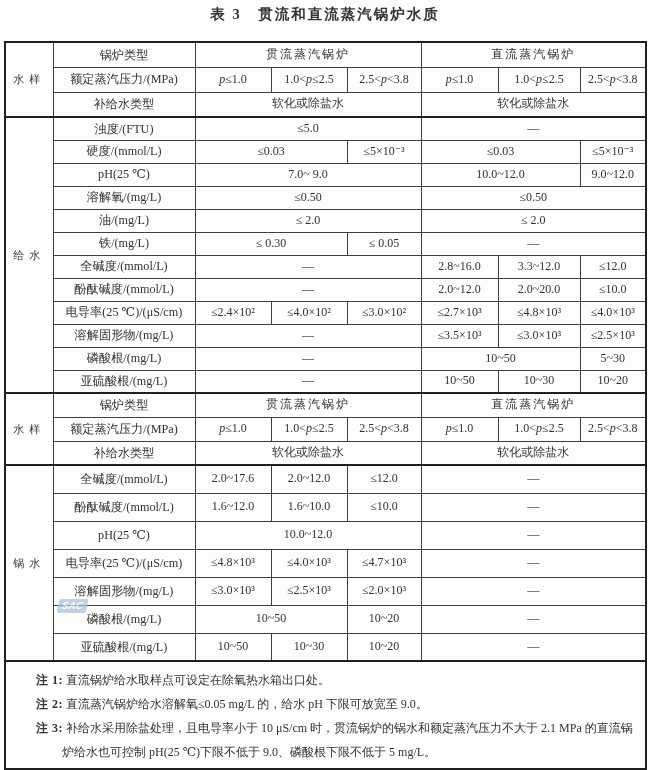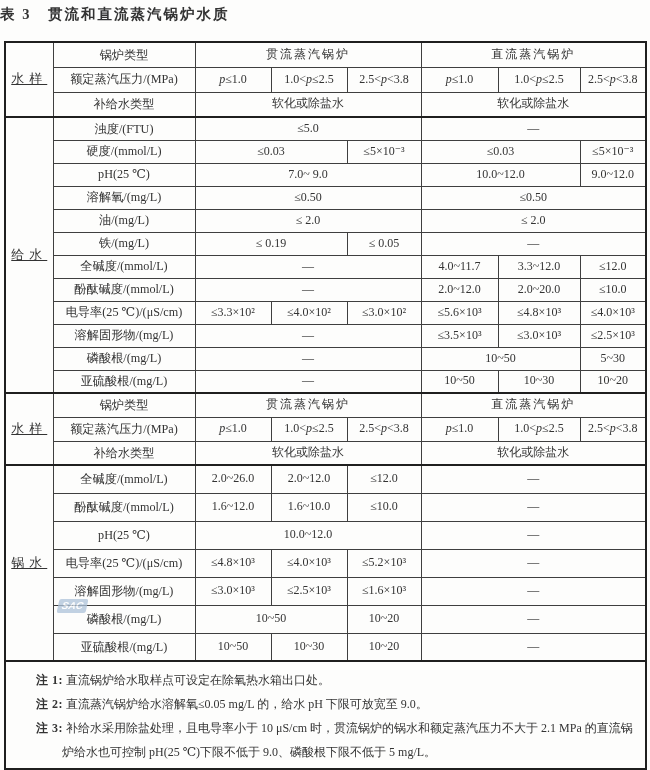--- a/index.html
+++ b/index.html
@@ -19,7 +19,7 @@
   }
   .title{
     position:absolute;left:0;top:5px;width:650px;
-    text-align:left;font-weight:bold;font-size:14.5px;letter-spacing:2px;
+    text-align:center;font-weight:bold;font-size:14.5px;letter-spacing:2px;
   }
   table{
     position:absolute;left:4px;top:41px;width:641px;

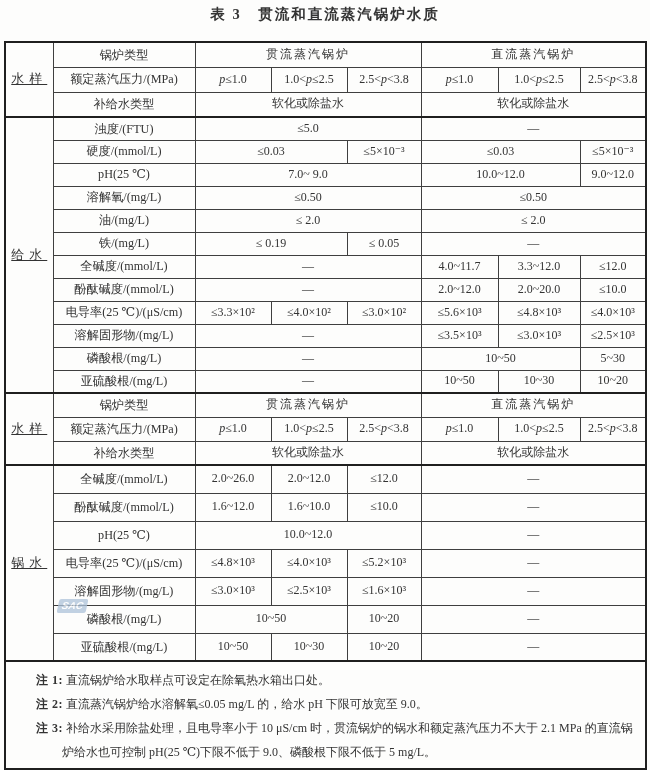--- a/index.html
+++ b/index.html
@@ -37,7 +37,7 @@
   tr.s2 td{height:24px;}
   tr.s3 td{height:28px;}
   tr.sec-top td{border-top:2px solid var(--border-thick);}
-  td.group{letter-spacing:5px;font-size:13px;text-decoration:underline;}
+  td.group{letter-spacing:5px;font-size:11px;}
   td.param{font-size:12.2px;padding:0 0;}
   td.val{font-size:12px;}
   td.val i{font-style:italic;}

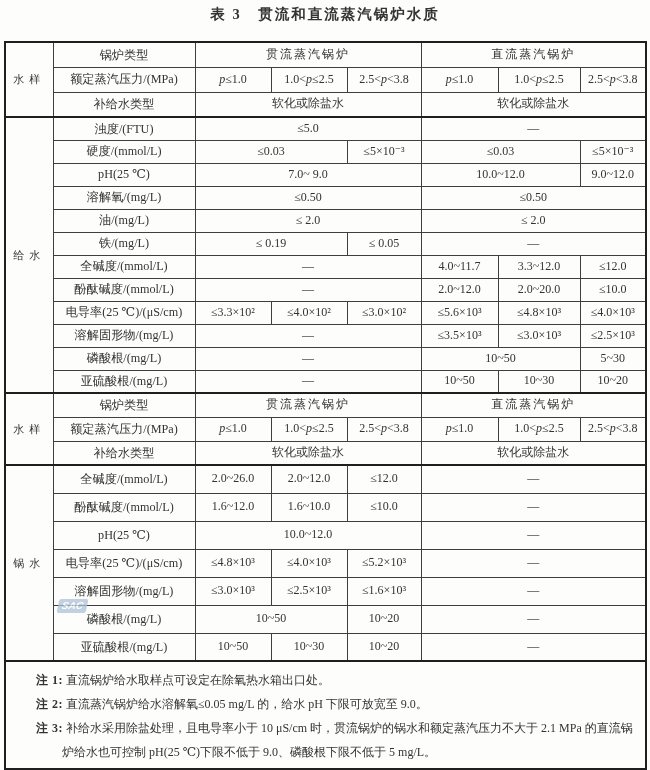--- a/index.html
+++ b/index.html
@@ -130,7 +130,7 @@
       </tr>
       <tr class="s1">
         <td class="param">铁/(mg/L)</td>
-        <td class="val" colspan="2">≤ 0.19</td>
+        <td class="val" colspan="2">≤ 0.30</td>
         <td class="val">≤ 0.05</td>
         <td class="val" colspan="3">—</td>
       </tr>

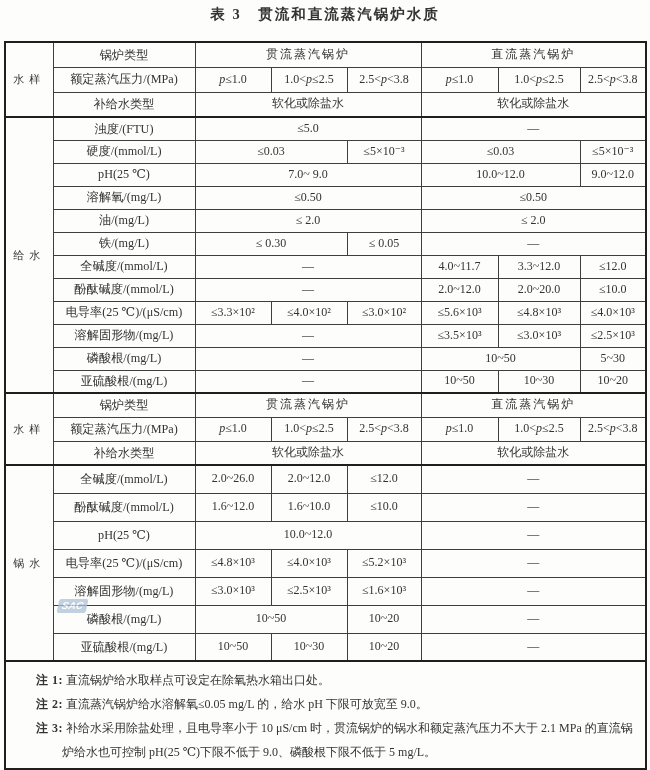--- a/index.html
+++ b/index.html
@@ -137,7 +137,7 @@
       <tr class="s1">
         <td class="param">全碱度/(mmol/L)</td>
         <td class="val" colspan="3">—</td>
-        <td class="val">4.0~11.7</td>
+        <td class="val">2.8~16.0</td>
         <td class="val">3.3~12.0</td>
         <td class="val">≤12.0</td>
       </tr>

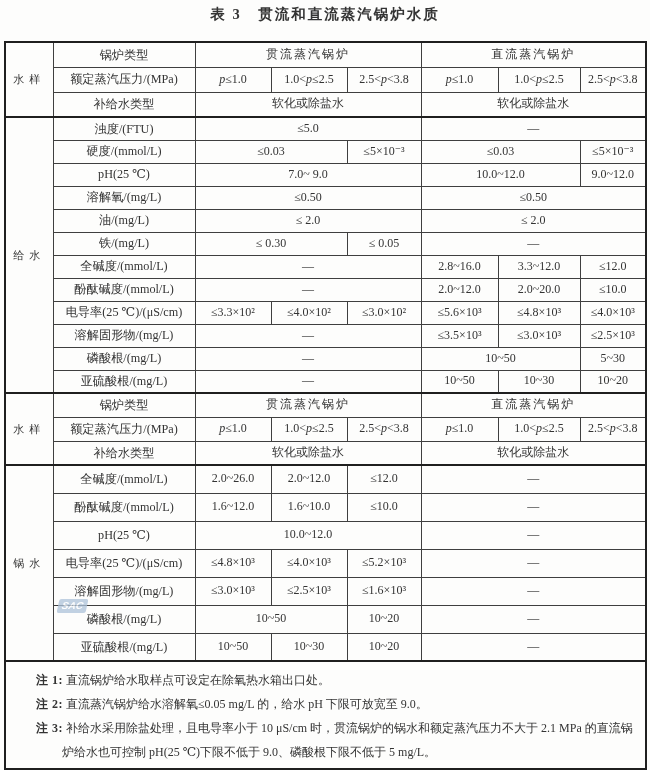--- a/index.html
+++ b/index.html
@@ -150,7 +150,7 @@
       </tr>
       <tr class="s1">
         <td class="param">电导率(25 ℃)/(μS/cm)</td>
-        <td class="val">≤3.3×10²</td>
+        <td class="val">≤2.4×10²</td>
         <td class="val">≤4.0×10²</td>
         <td class="val">≤3.0×10²</td>
         <td class="val">≤5.6×10³</td>

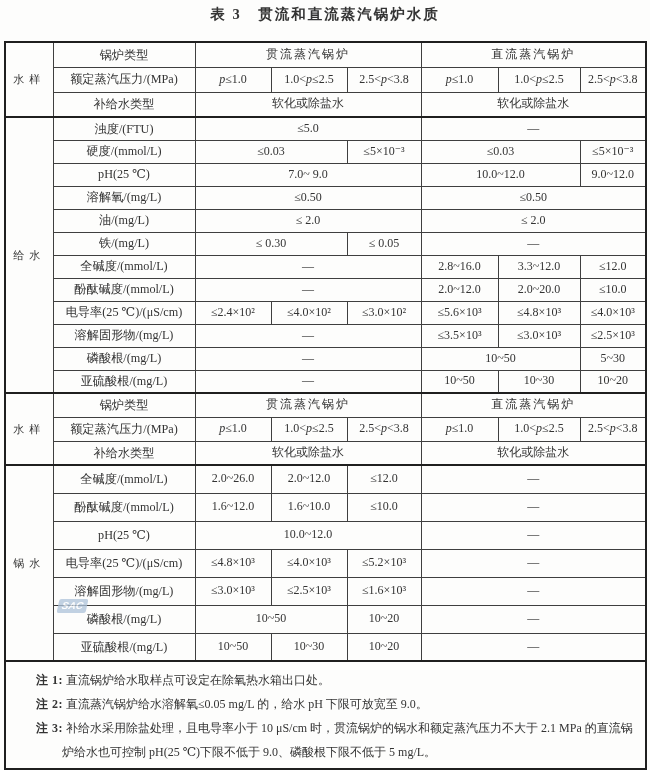--- a/index.html
+++ b/index.html
@@ -153,7 +153,7 @@
         <td class="val">≤2.4×10²</td>
         <td class="val">≤4.0×10²</td>
         <td class="val">≤3.0×10²</td>
-        <td class="val">≤5.6×10³</td>
+        <td class="val">≤2.7×10³</td>
         <td class="val">≤4.8×10³</td>
         <td class="val">≤4.0×10³</td>
       </tr>

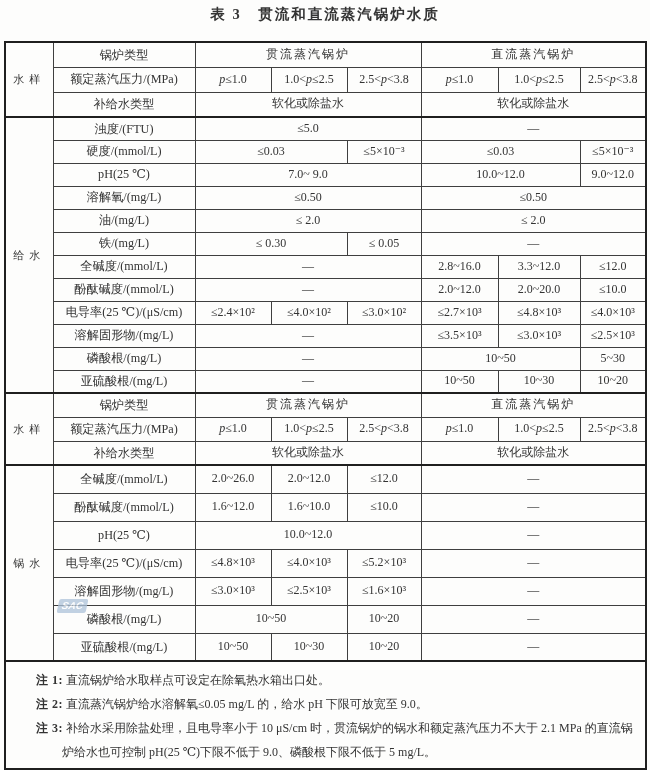--- a/index.html
+++ b/index.html
@@ -200,7 +200,7 @@
       <tr class="s3 sec-top">
         <td rowspan="7" class="group">锅水</td>
         <td class="param">全碱度/(mmol/L)</td>
-        <td class="val">2.0~26.0</td>
+        <td class="val">2.0~17.6</td>
         <td class="val">2.0~12.0</td>
         <td class="val">≤12.0</td>
         <td class="val" colspan="3">—</td>

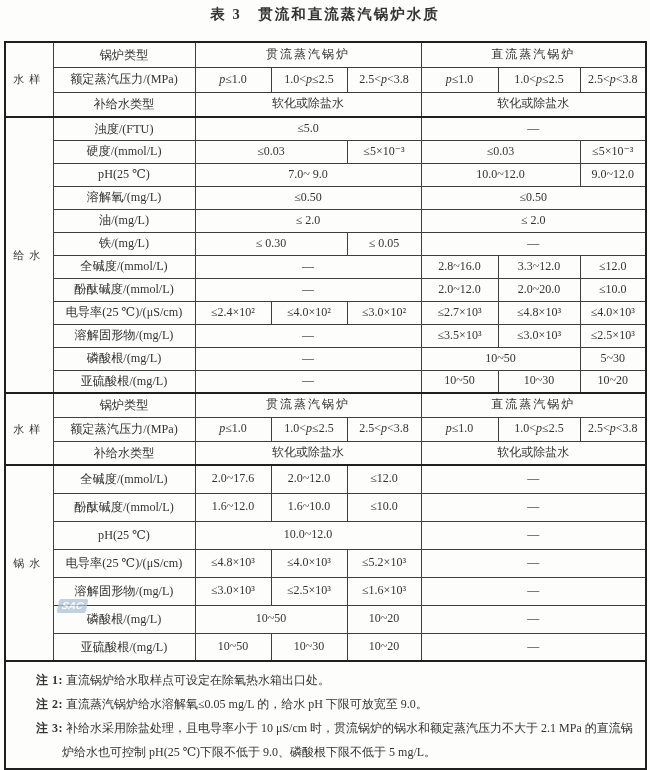--- a/index.html
+++ b/index.html
@@ -221,7 +221,7 @@
         <td class="param">电导率(25 ℃)/(μS/cm)</td>
         <td class="val">≤4.8×10³</td>
         <td class="val">≤4.0×10³</td>
-        <td class="val">≤5.2×10³</td>
+        <td class="val">≤4.7×10³</td>
         <td class="val" colspan="3">—</td>
       </tr>
       <tr class="s3">

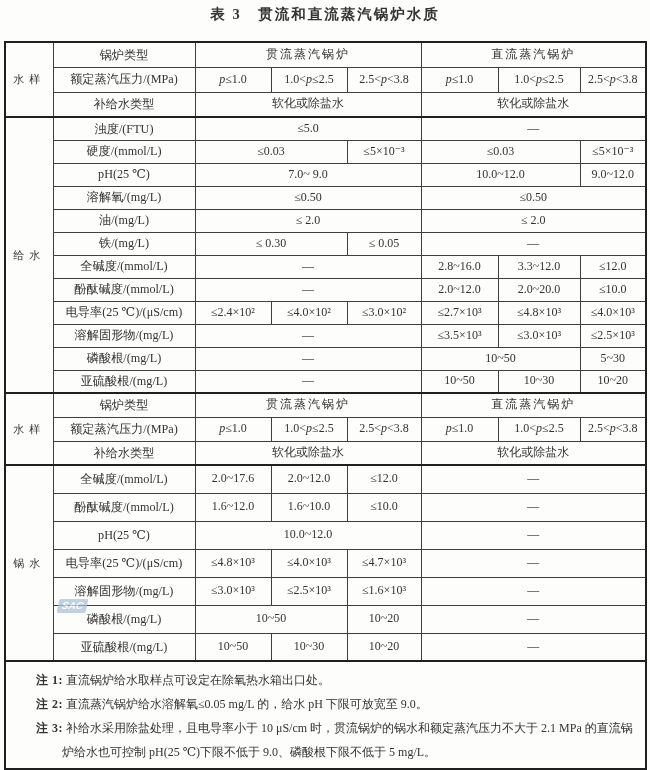--- a/index.html
+++ b/index.html
@@ -228,7 +228,7 @@
         <td class="param">溶解固形物/(mg/L)</td>
         <td class="val">≤3.0×10³</td>
         <td class="val">≤2.5×10³</td>
-        <td class="val">≤1.6×10³</td>
+        <td class="val">≤2.0×10³</td>
         <td class="val" colspan="3">—</td>
       </tr>
       <tr class="s3">

